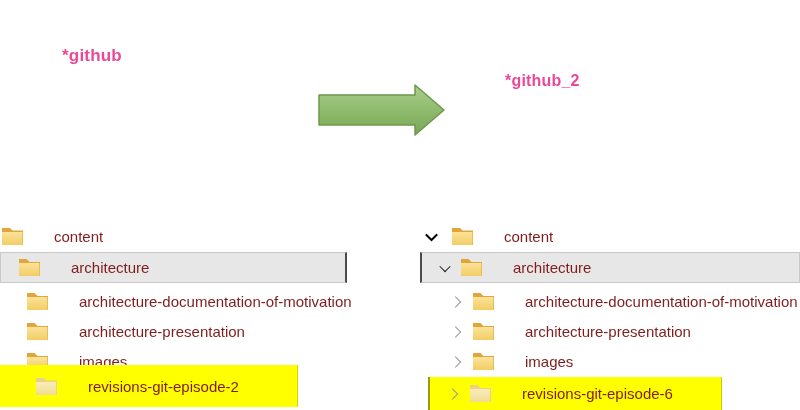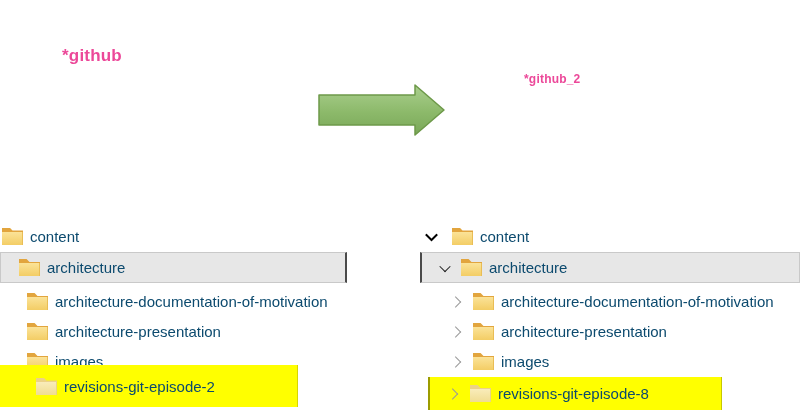--- a/index.html
+++ b/index.html
@@ -13,7 +13,7 @@
     white-space:nowrap;
   }
   .repo-label.left{left:62px;top:46px;}
-  .repo-label.right{left:524px;top:72px;font-size:12px;}
+  .repo-label.right{left:505px;top:72px;font-size:16px;}
   
   .arrow-svg{position:absolute;left:318px;top:84px;}
   

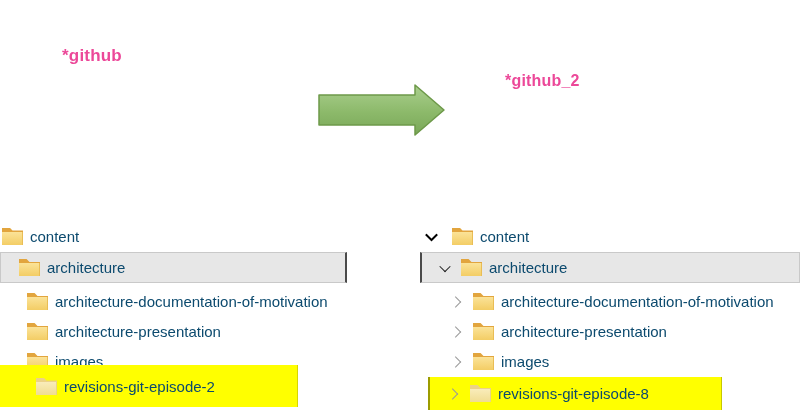--- a/index.html
+++ b/index.html
@@ -21,7 +21,7 @@
     position:absolute;display:flex;align-items:center;font-size:15px;white-space:nowrap;
     box-sizing:border-box;
   }
-  .row .label{color:#0c4a6e;}
+  .row .label{color:#7f1d1d;margin-left:24px;}
   
   .folder{position:relative;width:21px;height:17px;flex:none;margin-right:7px;}
   .folder::before{content:"";position:absolute;inset:0;

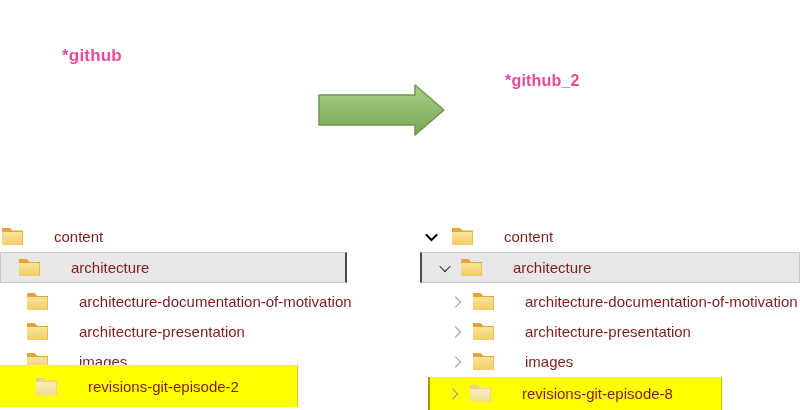--- a/index.html
+++ b/index.html
@@ -142,7 +142,7 @@
         <i></i>
       </span>
     <span class="folder pale"></span>
-    <span class="label">revisions-git-episode-8</span>
+    <span class="label">revisions-git-episode-6</span>
   </div>
 
 </div>

